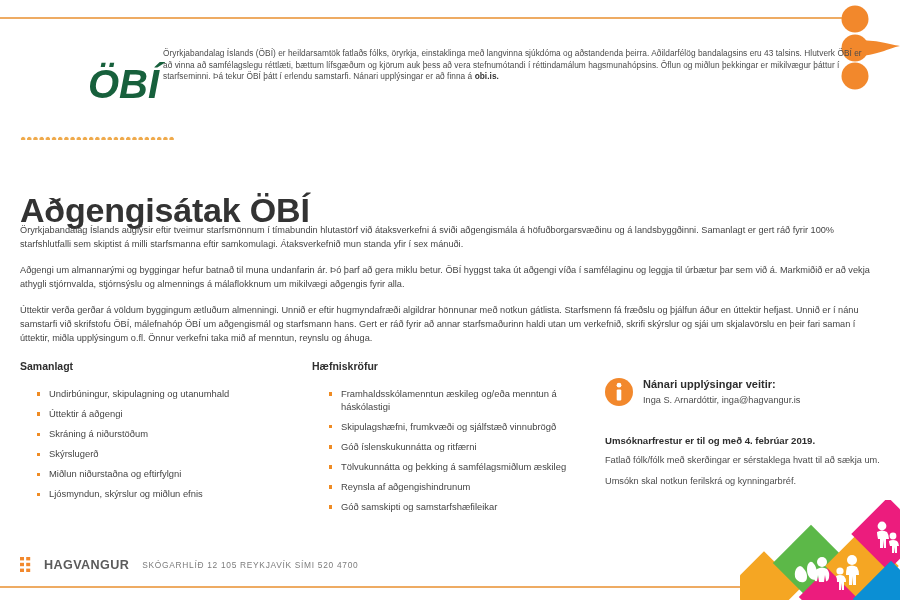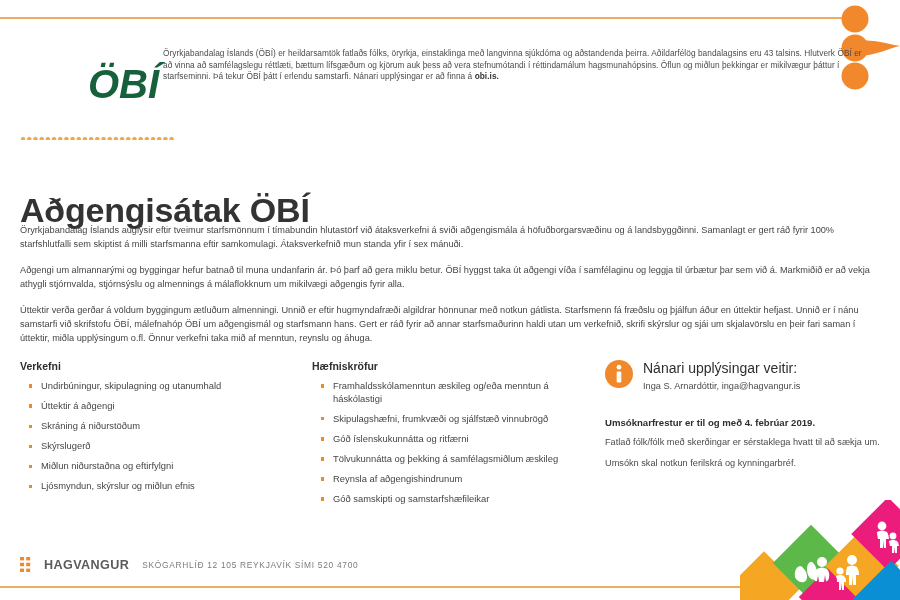--- a/index.html
+++ b/index.html
@@ -122,7 +122,7 @@
   <div class="cols">
 
     <div class="col col-1">
-      <div class="col-head">Verkefni</div>
+      <div class="col-head">Samanlagt</div>
       <ul class="blist">
         <li>Undirbúningur, skipulagning og utanumhald</li>
         <li>Úttektir á aðgengi</li>

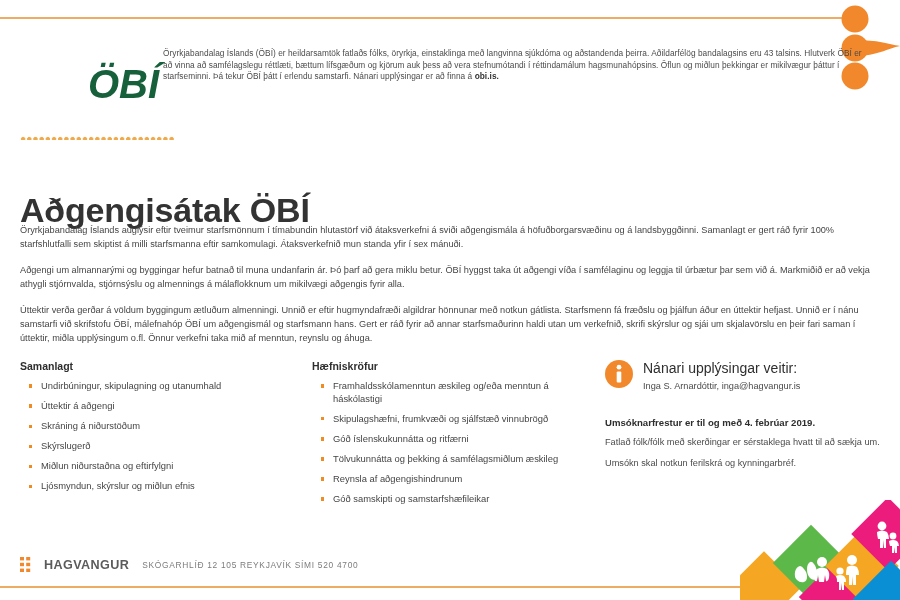--- a/index.html
+++ b/index.html
@@ -62,7 +62,7 @@
   
   .contact-row{position:relative;padding-left:38px;min-height:34px;}
   .info-icon{position:absolute;left:0;top:0;width:28px;height:28px;}
-  .contact-title{font-size:14px;font-weight:normal;color:#2e2e2e;margin:0 0 5px 0;}
+  .contact-title{font-size:11px;font-weight:bold;color:#2e2e2e;margin:18px 0 5px 0;}
   .contact-person{font-size:9.2px;color:#4b4b4b;}
 
   .apply{margin-top:23px;}

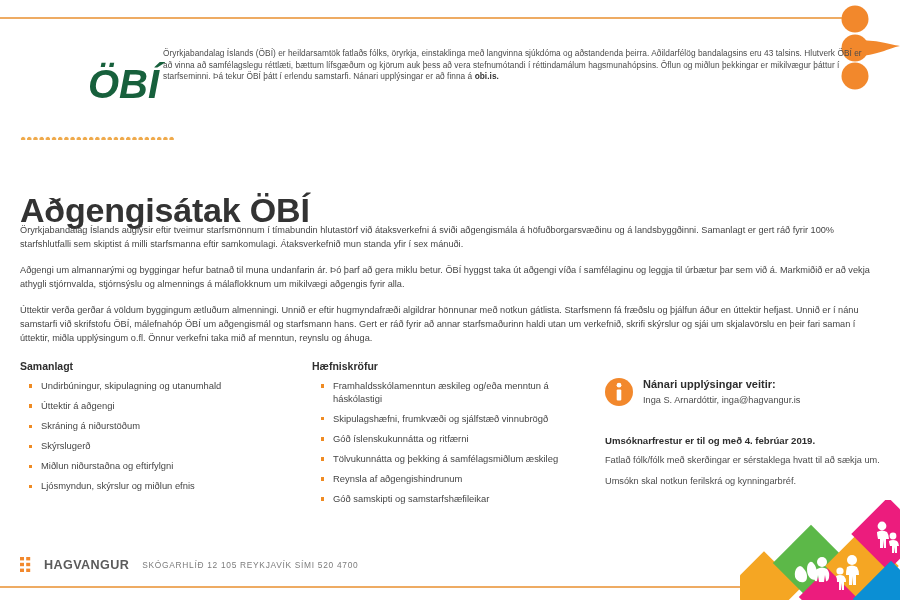--- a/index.html
+++ b/index.html
@@ -49,7 +49,7 @@
 
   .col-head{font-size:10.5px;font-weight:bold;color:#2e2e2e;margin:0 0 7px 0;}
 
-  ul.blist{list-style:none;margin:8px;padding:0;}
+  ul.blist{list-style:none;margin:16px;padding:0;}
   ul.blist li{
     position:relative;padding-left:13px;margin-bottom:7.5px;
     font-size:9.4px;line-height:12.6px;color:#454545;

